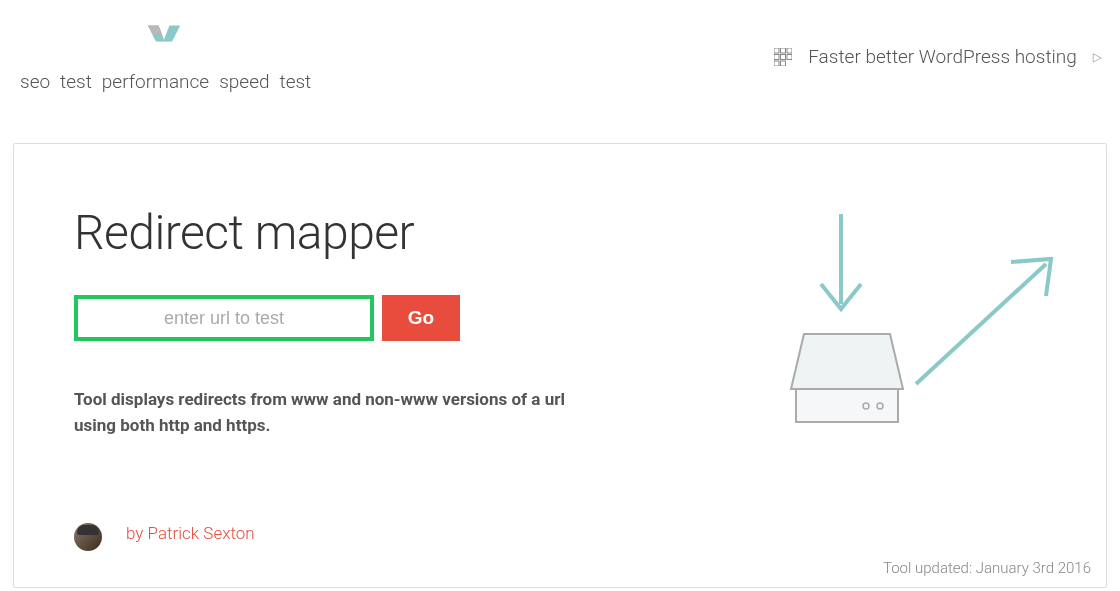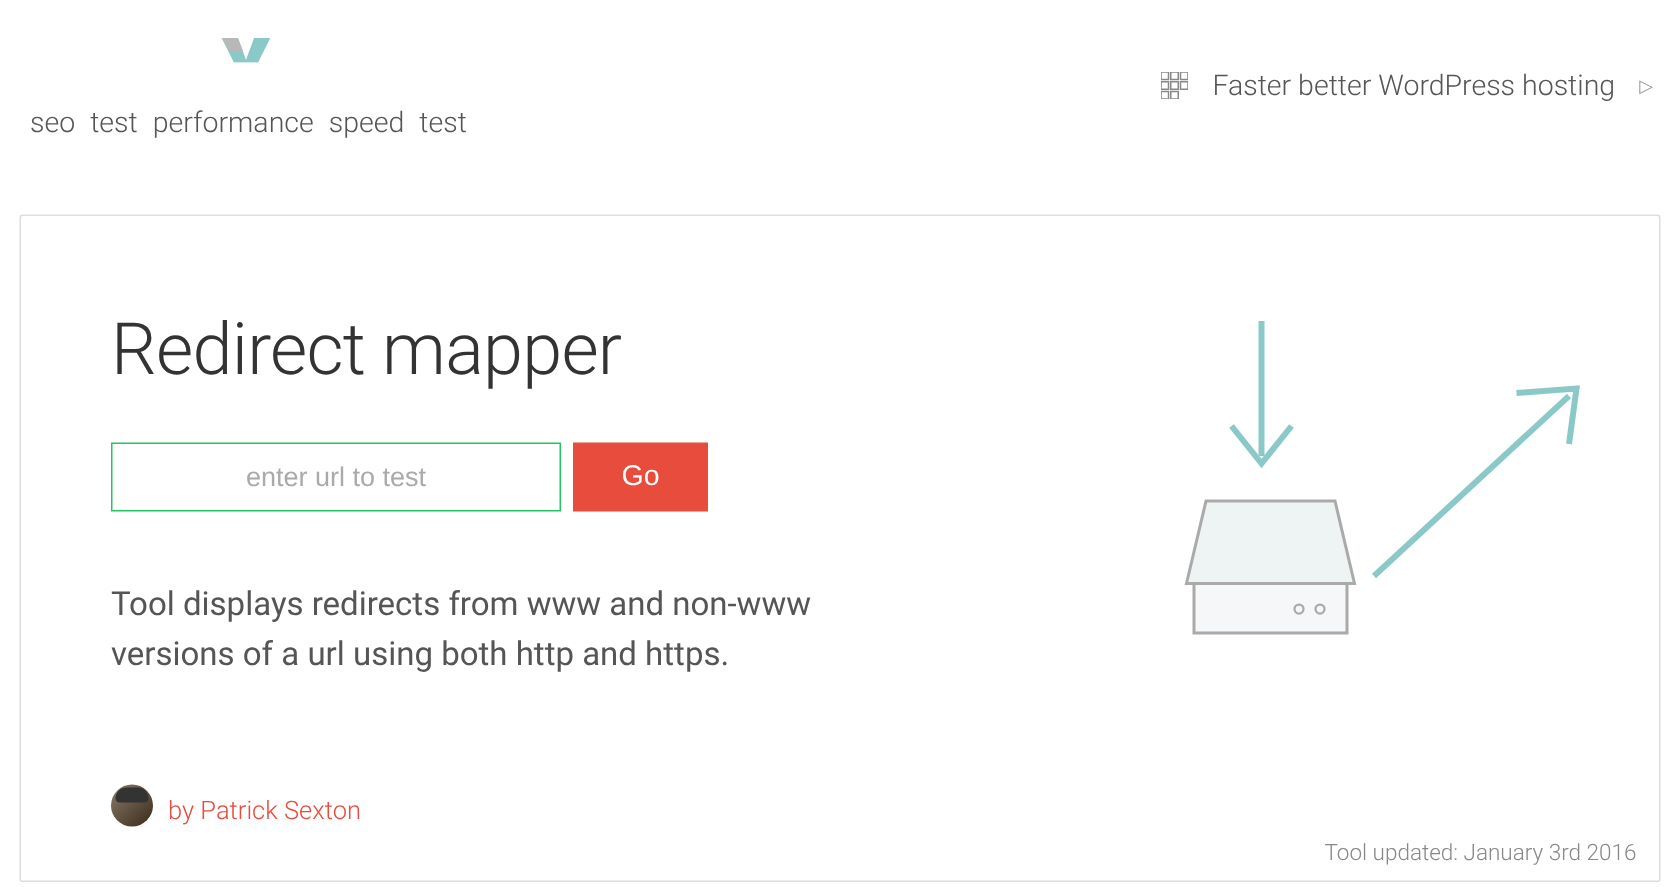--- a/index.html
+++ b/index.html
@@ -92,7 +92,7 @@
     .url-input {
       width: 300px;
       height: 46px;
-      border: 1px solid #22c55e;
+      border: 4px solid #22c55e;
       padding: 0 14px;
       font-size: 18px;
       text-align: center;

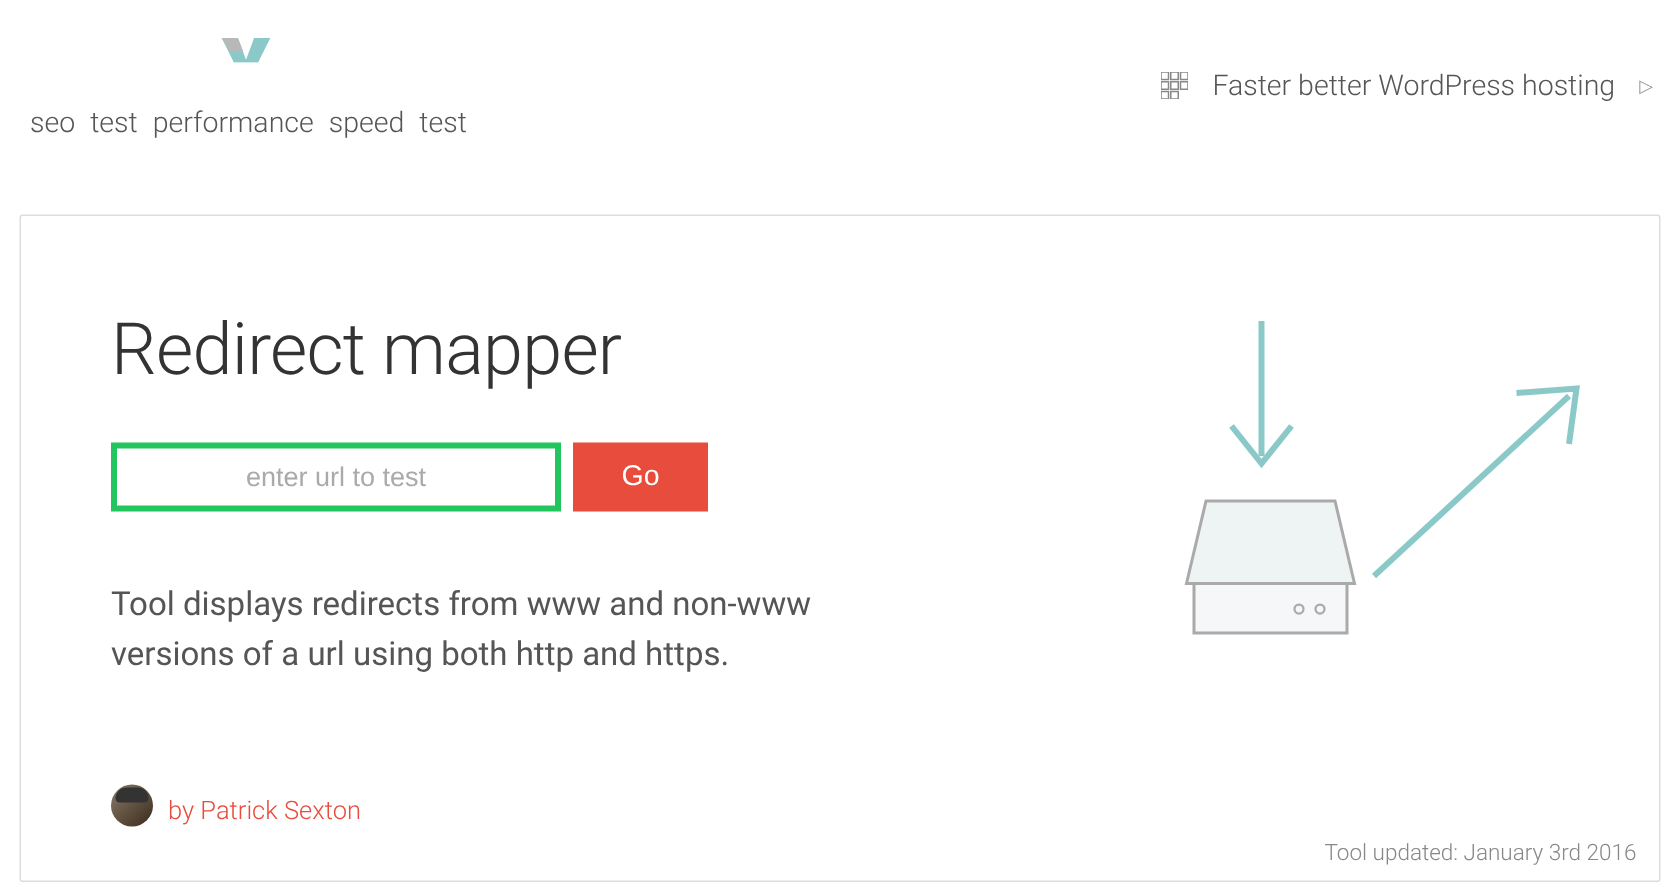--- a/index.html
+++ b/index.html
@@ -105,13 +105,13 @@
       font-weight: 300;
     }
     .go-button {
-      width: 90px;
+      width: 78px;
       height: 46px;
       background: #e74c3c;
       color: #fff;
       border: none;
       font-size: 19px;
-      font-weight: 400;
+      font-weight: 700;
       cursor: pointer;
     }
     .description {

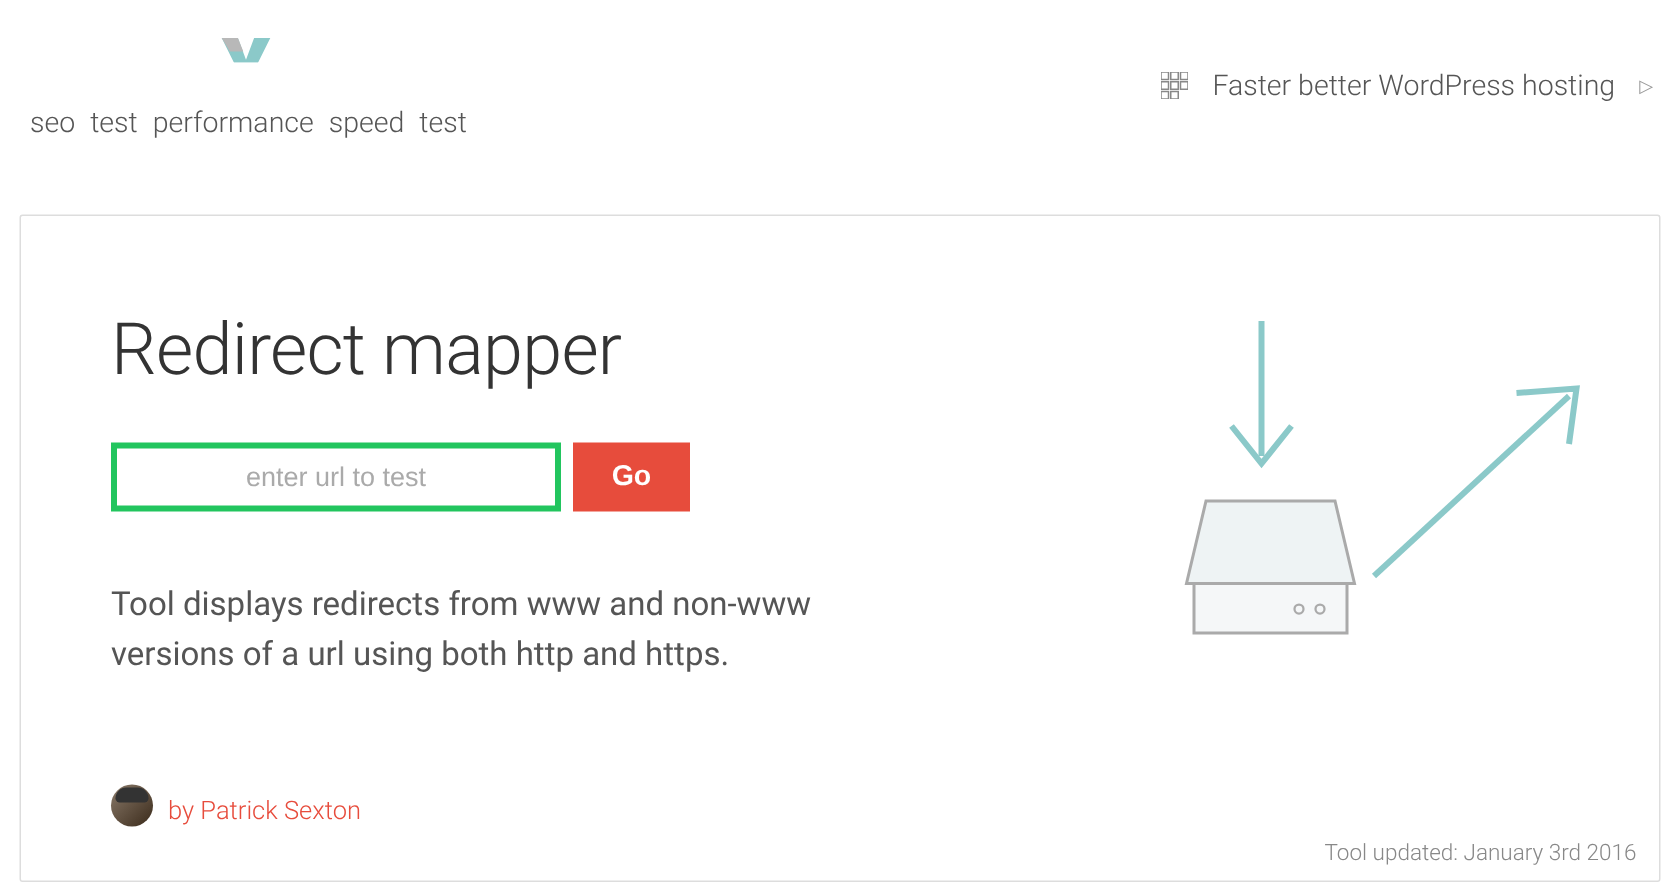--- a/index.html
+++ b/index.html
@@ -115,10 +115,10 @@
       cursor: pointer;
     }
     .description {
-      font-size: 22px;
+      font-size: 17px;
       line-height: 1.5;
       color: #555;
-      font-weight: 400;
+      font-weight: 700;
       margin-bottom: 102px;
     }
     .author-row {

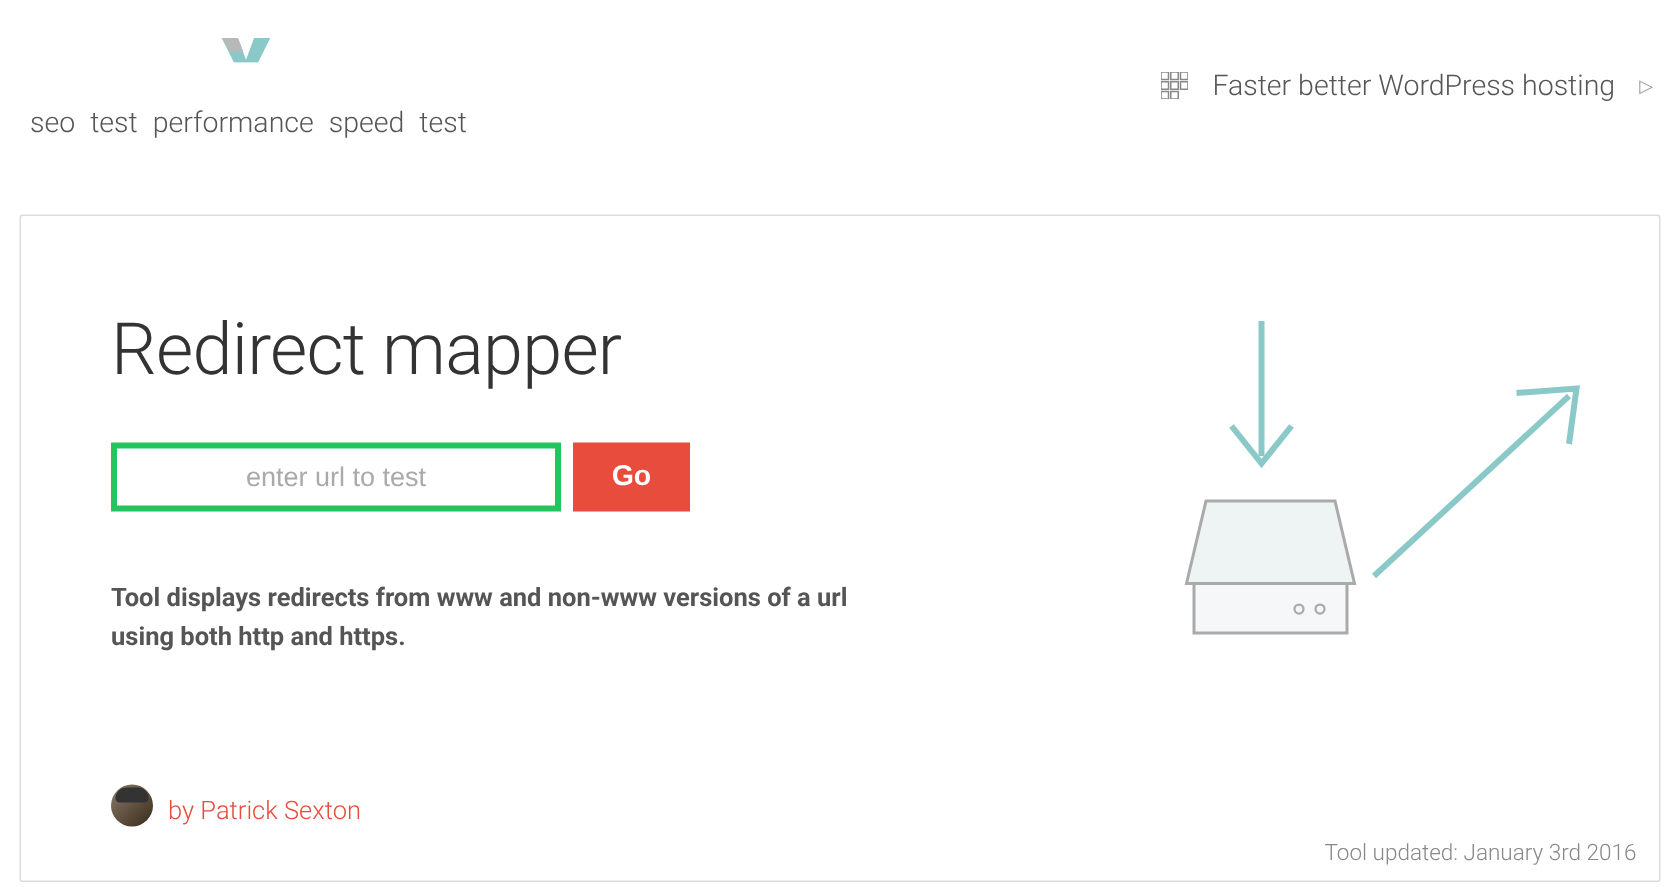--- a/index.html
+++ b/index.html
@@ -123,8 +123,8 @@
     }
     .author-row {
       display: flex;
-      align-items: flex-end;
-      gap: 10px;
+      align-items: flex-start;
+      gap: 24px;
       position: absolute;
       bottom: 36px;
       left: 60px;

